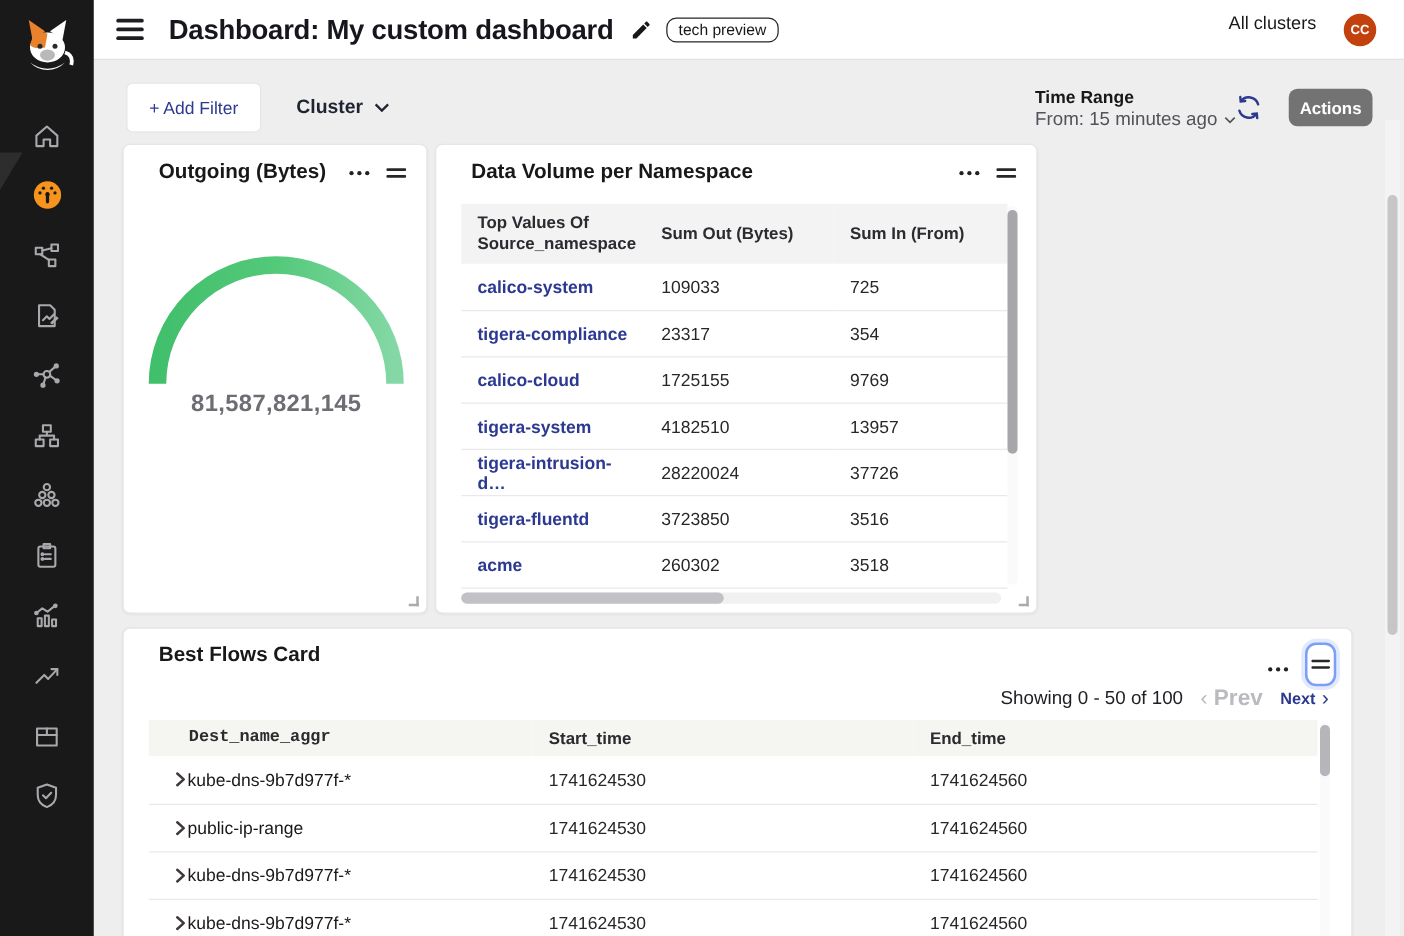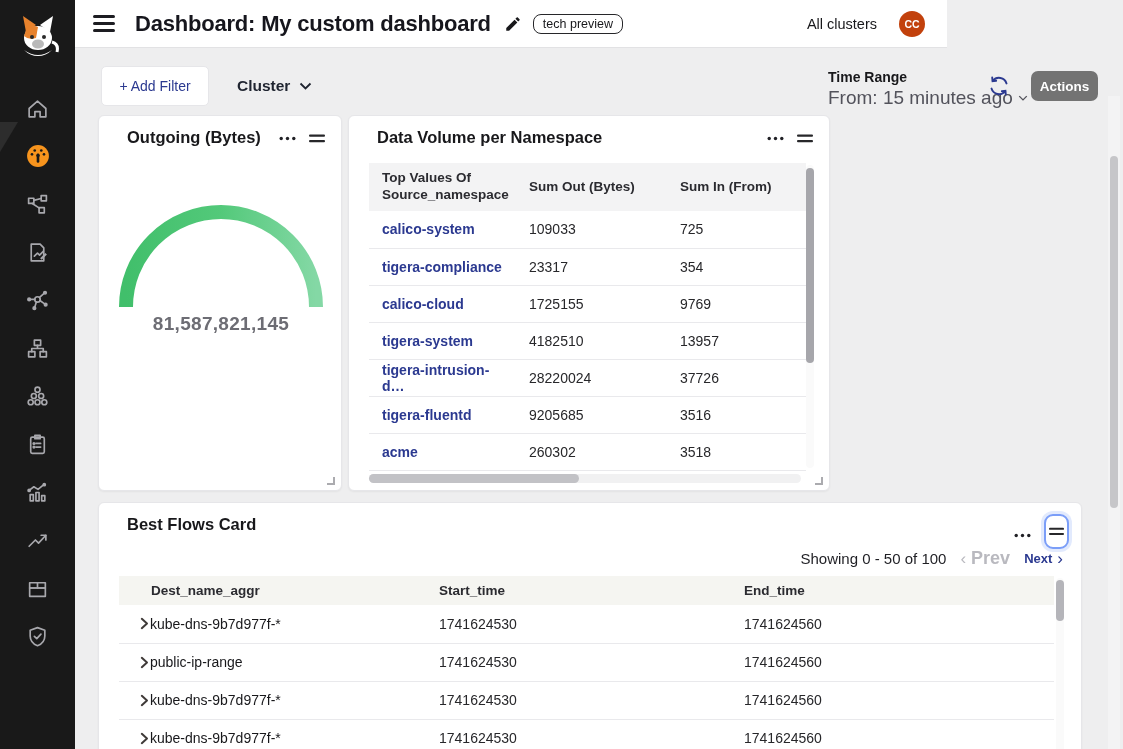--- a/index.html
+++ b/index.html
@@ -16,7 +16,7 @@
     border-left:18px solid #2d2d2d; border-bottom:30px solid transparent; }
 
   
-  .topbar { position:absolute; left:75px; top:0; width:872px; height:48px; background:#fff;
+  .topbar { position:absolute; left:75px; top:0; width:1048px; height:48px; background:#fff;
     border-bottom:1px solid #e2e2e4; display:flex; align-items:center; padding:0 22px 0 18px; z-index:4; }
   .burger { width:22px; display:flex; flex-direction:column; gap:4.5px; cursor:pointer; }
   .burger span { display:block; height:2.5px; background:#1d1d22; border-radius:2px; }

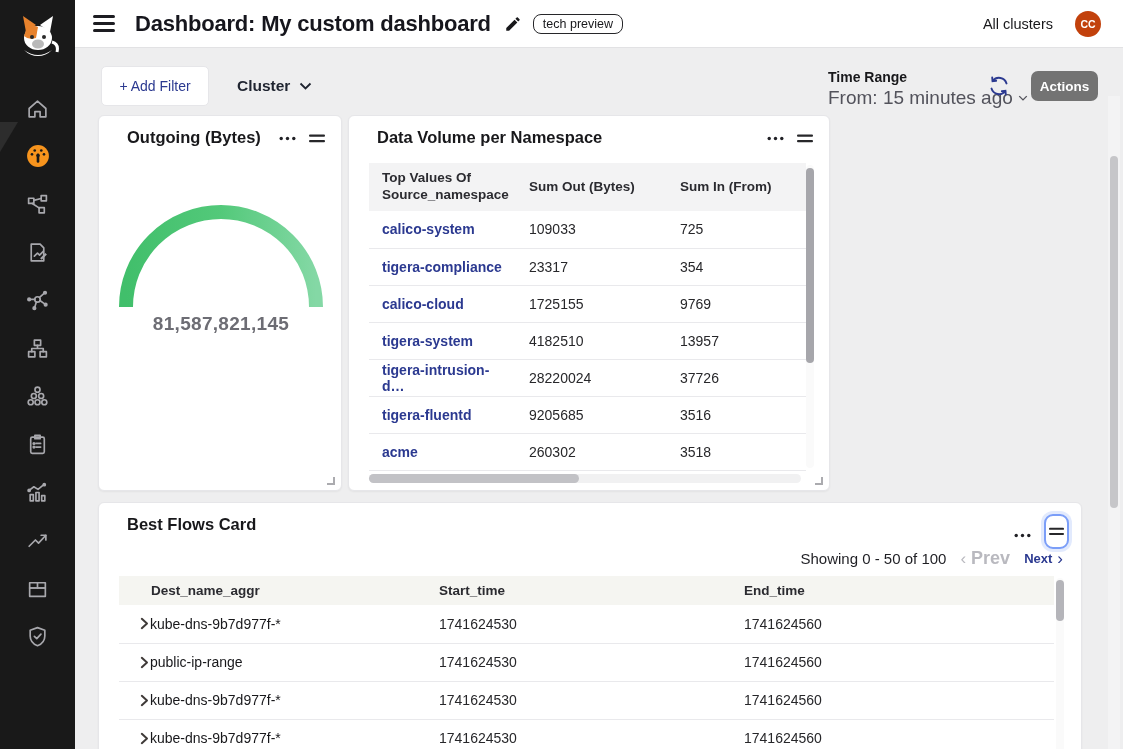--- a/index.html
+++ b/index.html
@@ -24,7 +24,7 @@
   .edit-pencil { margin-left:13px; cursor:pointer; display:flex; }
   .tech-badge { margin-left:11px; font-size:12.5px; color:#18181b; border:1.4px solid #27272a;
     border-radius:8px; padding:2px 9px; background:#fff; white-space:nowrap; }
-  .topbar-right { margin-left:auto; display:flex; align-items:center; gap:22px; }
+  .topbar-right { margin-left:auto; display:flex; gap:22px; }
   .all-clusters { font-size:14.5px; color:#18181b; cursor:pointer; }
   .avatar { width:26px; height:26px; border-radius:50%; background:#c2410c; color:#fff;
     font-size:10.5px; font-weight:700; display:flex; align-items:center; justify-content:center; cursor:pointer; }

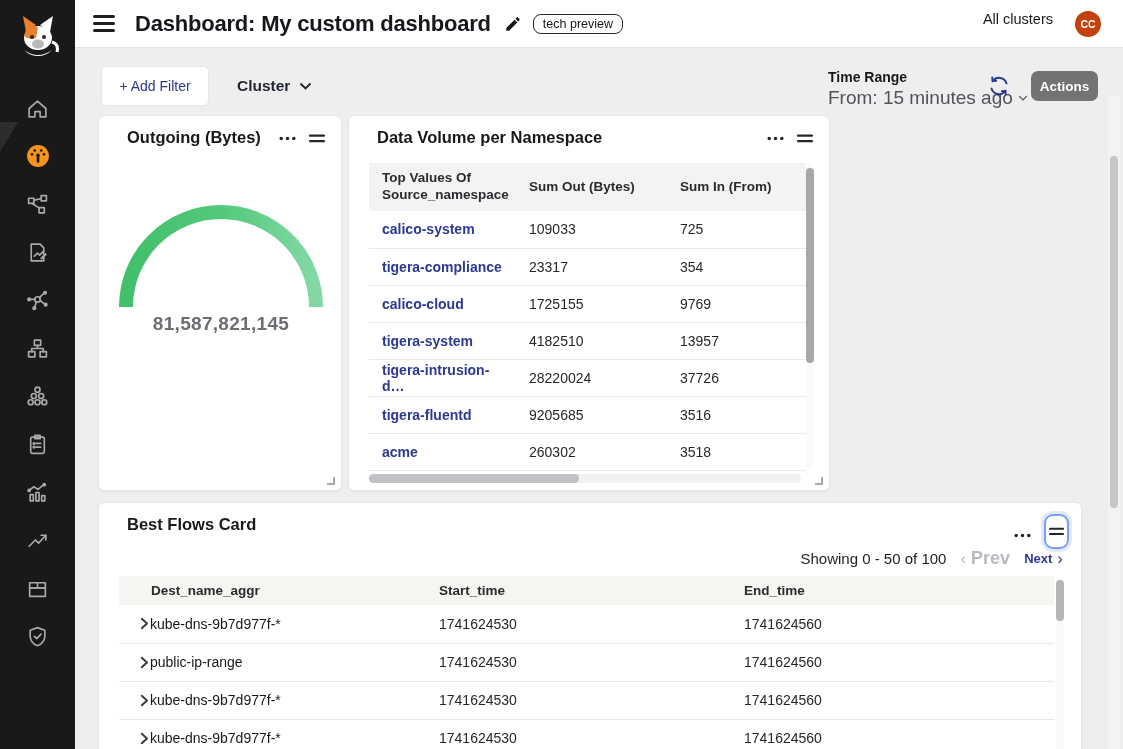--- a/index.html
+++ b/index.html
@@ -40,7 +40,7 @@
     gap:9px; cursor:pointer; font-size:15.5px; font-weight:600; color:#1f2430; }
   .time-range { position:absolute; left:753px; top:21px; }
   .time-range .tr-label { font-size:14px; font-weight:700; color:#18181b; }
-  .time-range .tr-value { margin-top:2px; font-size:19px; color:#52525b; display:flex; align-items:center; gap:5px; cursor:pointer; }
+  .time-range .tr-value { margin-top:2px; font-size:15px; color:#52525b; display:flex; align-items:center; gap:5px; cursor:pointer; }
   .refresh-btn { position:absolute; left:913px; top:27px; width:22px; height:22px; cursor:pointer; }
   .actions-btn { position:absolute; left:956px; top:23px; width:67px; height:30px; background:#737373;
     border:none; border-radius:7px; color:#fff; font-size:13.5px; font-weight:600; font-family:inherit; cursor:pointer; }

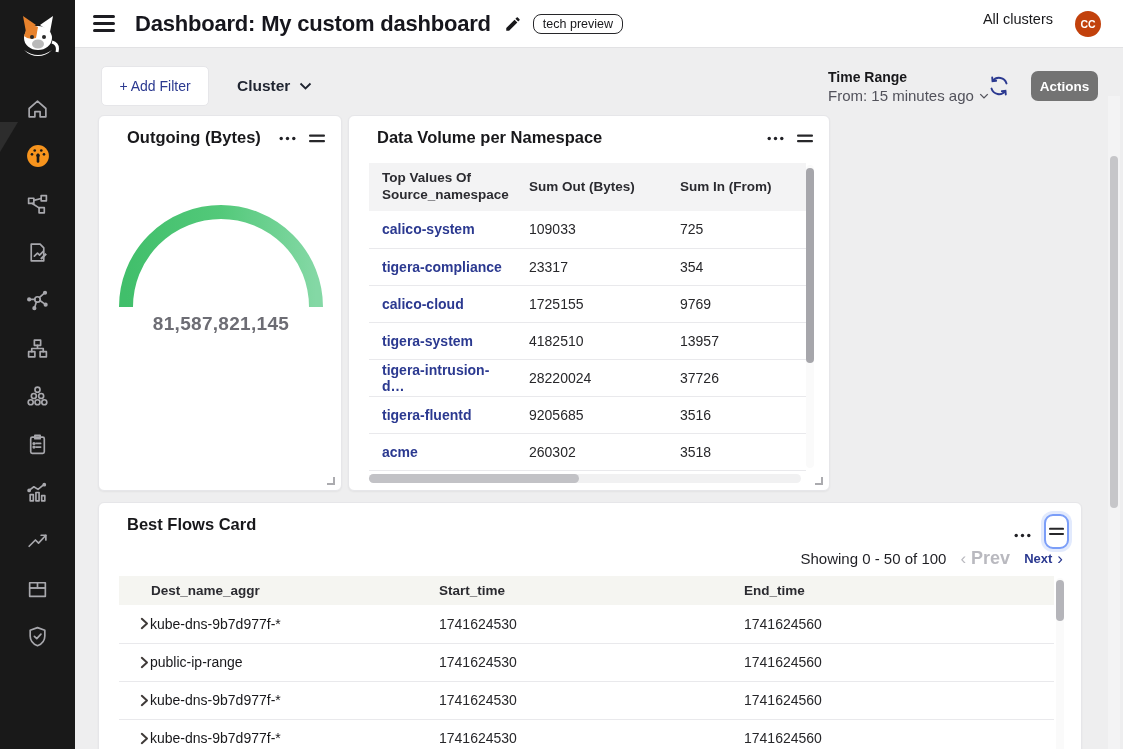--- a/index.html
+++ b/index.html
@@ -370,7 +370,7 @@
 
   <tr>
     <td><span class="ns-link">tigera-fluentd</span></td>
-    <td>9205685</td>
+    <td>3723850</td>
     <td>3516</td>
   </tr>
 

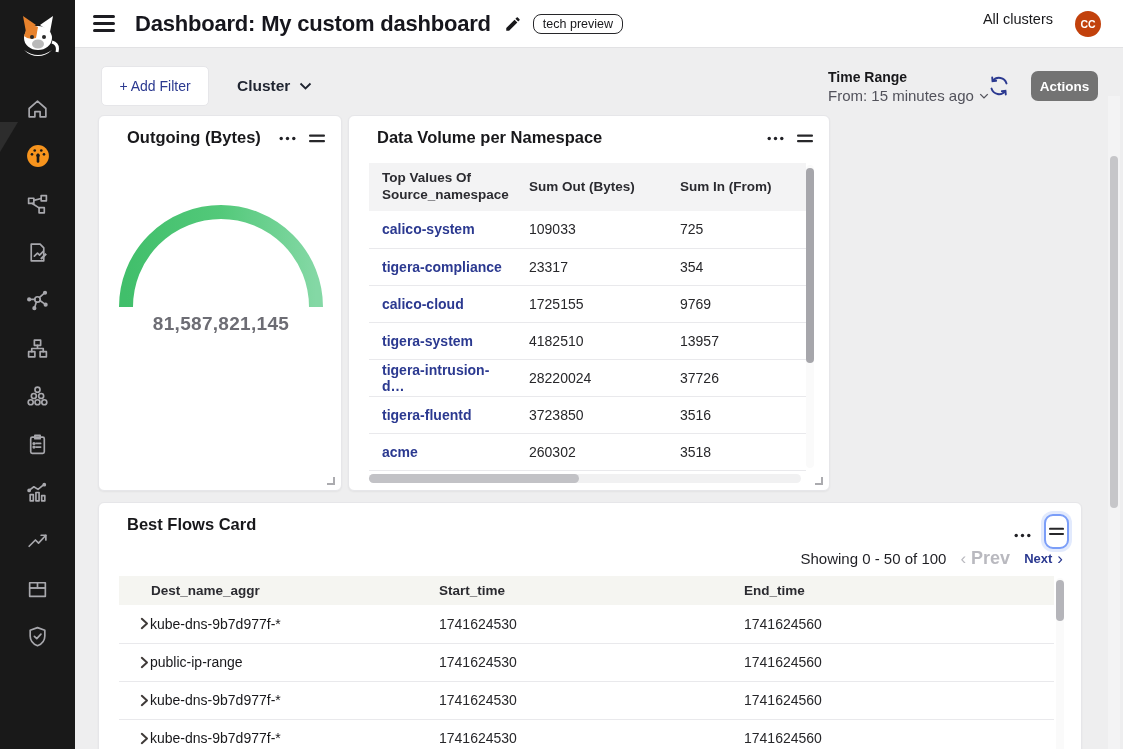--- a/index.html
+++ b/index.html
@@ -93,7 +93,7 @@
 
   .bf-table { position:absolute; left:20px; top:73px; width:935px; }
   .bf-table thead th { background:#f5f5f1; height:29px; padding:0 8px 0 13px; }
-  .bf-table thead th.first { padding-left:32px; }
+  .bf-table thead th.first { padding-left:32px;font-family:Liberation Mono, monospace; }
   .bf-table tbody td { height:38px; padding:0 8px 0 13px; border-bottom:1px solid #e9e9ec; }
   .bf-table col.c1 { width:307px; } .bf-table col.c2 { width:305px; }
   .bf-name { display:flex; align-items:center; gap:1px; padding-left:8px; font-size:14px; color:#18181b; }

